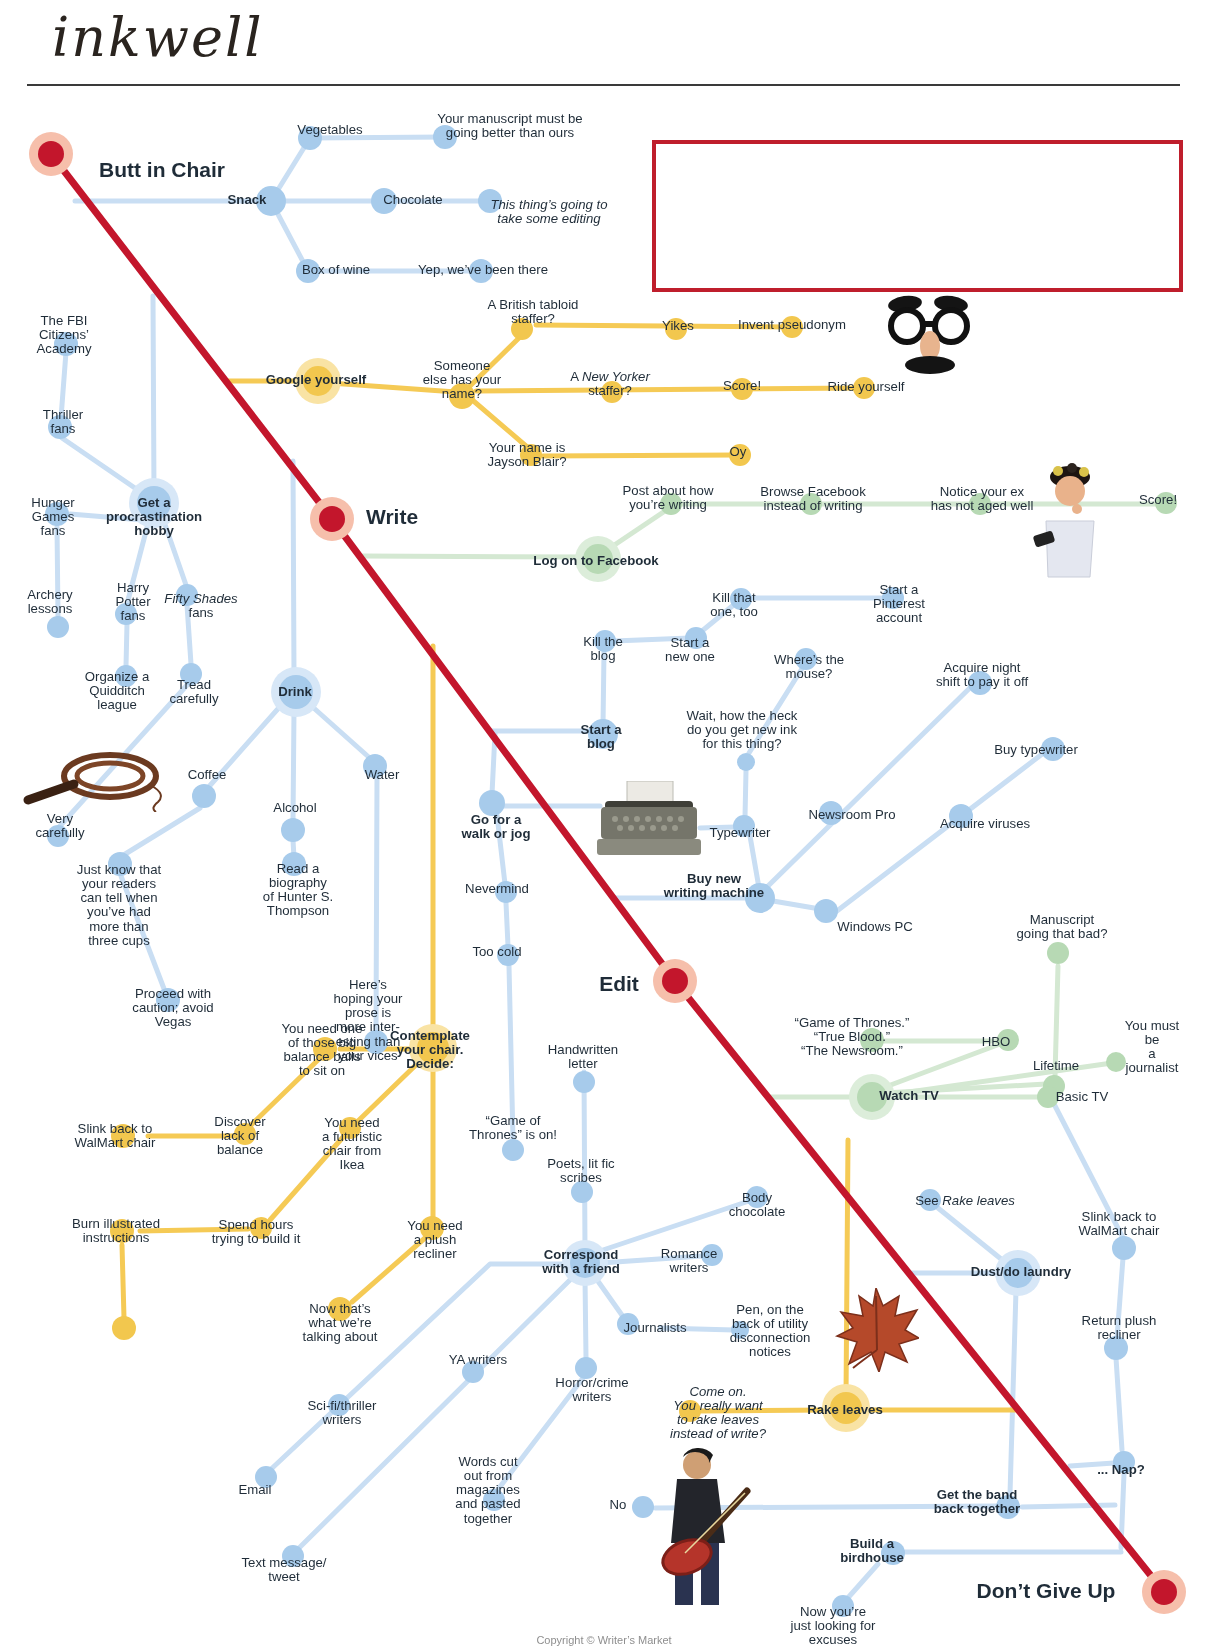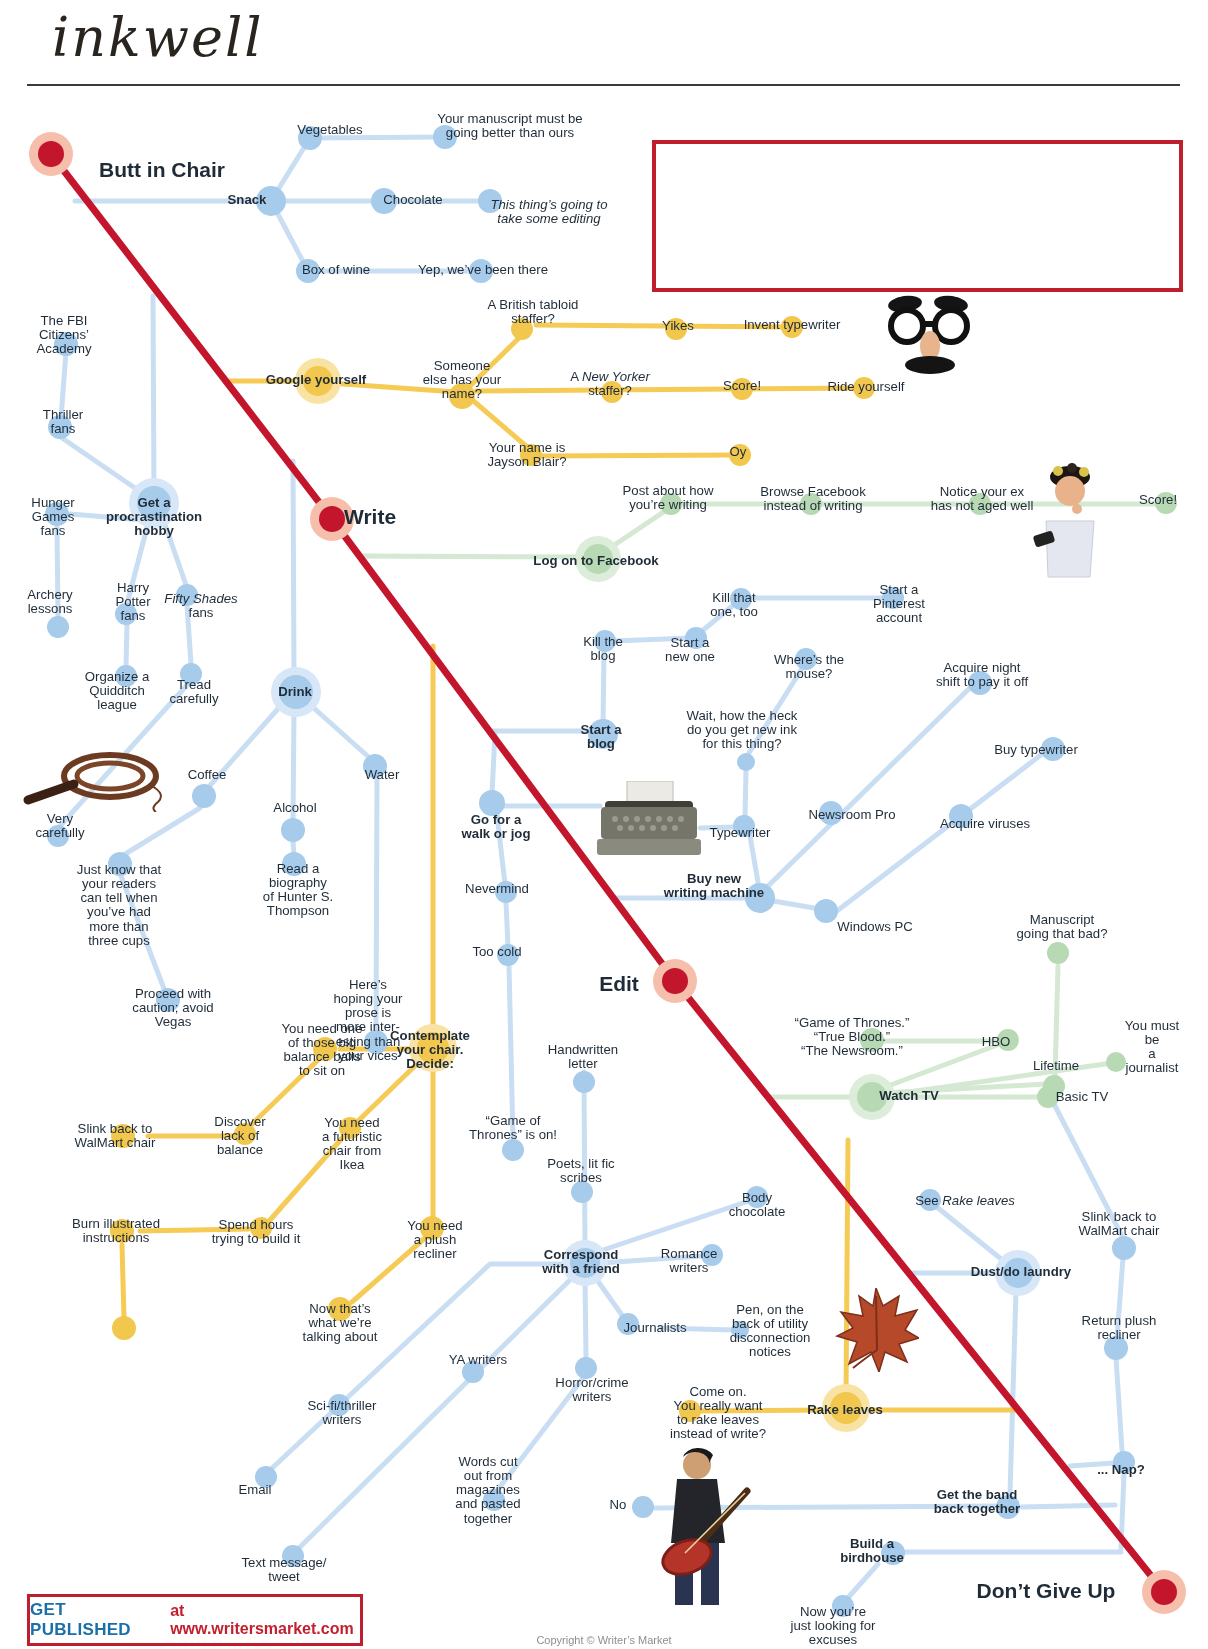--- a/index.html
+++ b/index.html
@@ -354,7 +354,7 @@
       <div class="lbl" style="left: 462px; top: 380px;">Someone<br>else has your<br>name?</div>
       <div class="lbl" style="left: 533px; top: 312px;">A British tabloid<br>staffer?</div>
       <div class="lbl" style="left: 678px; top: 326px;">Yikes</div>
-      <div class="lbl" style="left: 792px; top: 325px;">Invent typewriter</div>
+      <div class="lbl" style="left: 792px; top: 325px;">Invent pseudonym</div>
       <div class="lbl" style="left: 610px; top: 384px;">A <i>New Yorker</i><br>staffer?</div>
       <div class="lbl" style="left: 742px; top: 386px;">Score!</div>
       <div class="lbl" style="left: 866px; top: 387px;">Ride yourself</div>

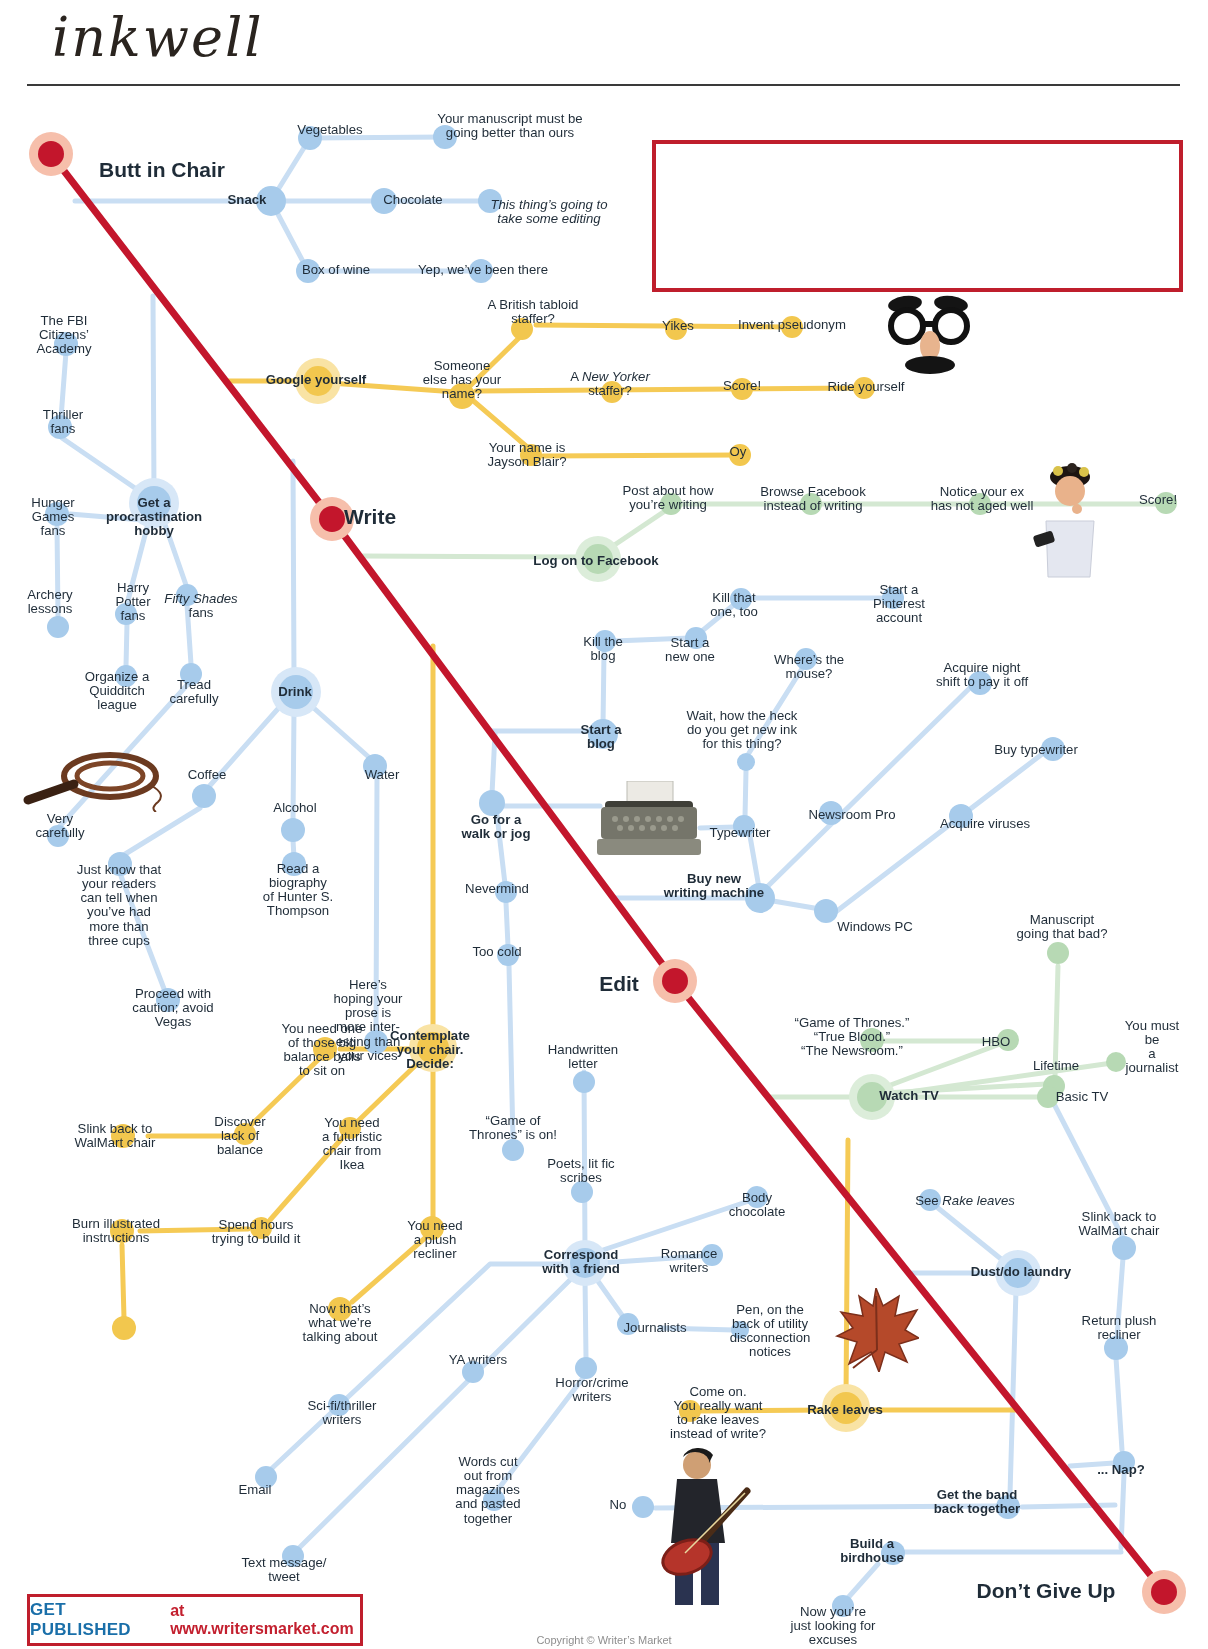--- a/index.html
+++ b/index.html
@@ -322,7 +322,7 @@
 
   <div id="labels">
       <div class="lbl b" style="left: 162px; top: 170px; font-size: 21px;">Butt in Chair</div>
-      <div class="lbl b" style="left: 370px; top: 517px; font-size: 21px;">Write</div>
+      <div class="lbl b" style="left: 392px; top: 517px; font-size: 21px;">Write</div>
       <div class="lbl b" style="left: 619px; top: 984px; font-size: 21px;">Edit</div>
       <div class="lbl b" style="left: 1046px; top: 1591px; font-size: 21px;">Don’t Give Up</div>
       <div class="lbl b" style="left: 247px; top: 200px;">Snack</div>

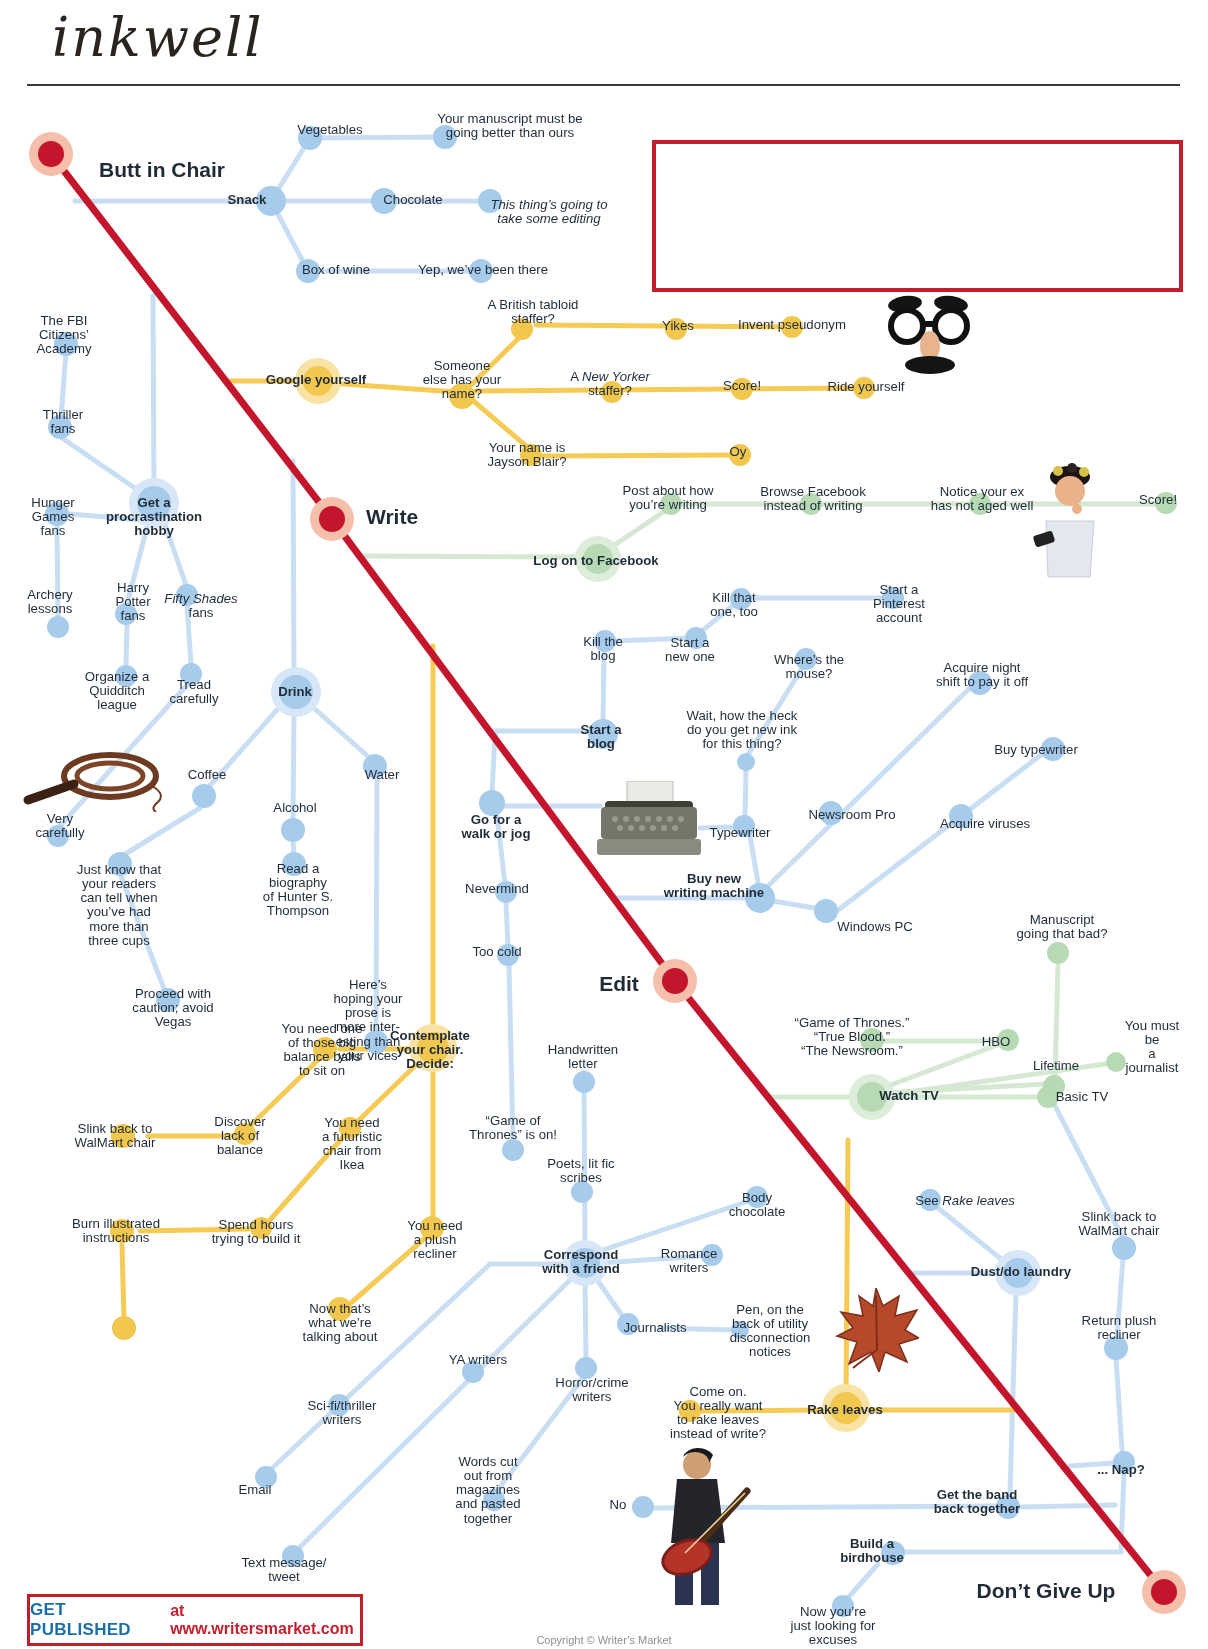--- a/index.html
+++ b/index.html
@@ -412,7 +412,7 @@
       <div class="lbl" style="left: 770px; top: 1331px;">Pen, on the<br>back of utility<br>disconnection<br>notices</div>
       <div class="lbl" style="left: 592px; top: 1390px;">Horror/crime<br>writers</div>
       <div class="lbl" style="left: 478px; top: 1360px;">YA writers</div>
-      <div class="lbl" style="left: 718px; top: 1413px;">Come on.<br>You really want<br>to rake leaves<br>instead of write?</div>
+      <div class="lbl" style="left: 718px; top: 1413px; font-style: italic;">Come on.<br>You really want<br>to rake leaves<br>instead of write?</div>
       <div class="lbl b" style="left: 845px; top: 1410px;">Rake leaves</div>
       <div class="lbl" style="left: 342px; top: 1413px;">Sci-fi/thriller<br>writers</div>
       <div class="lbl" style="left: 255px; top: 1490px;">Email</div>

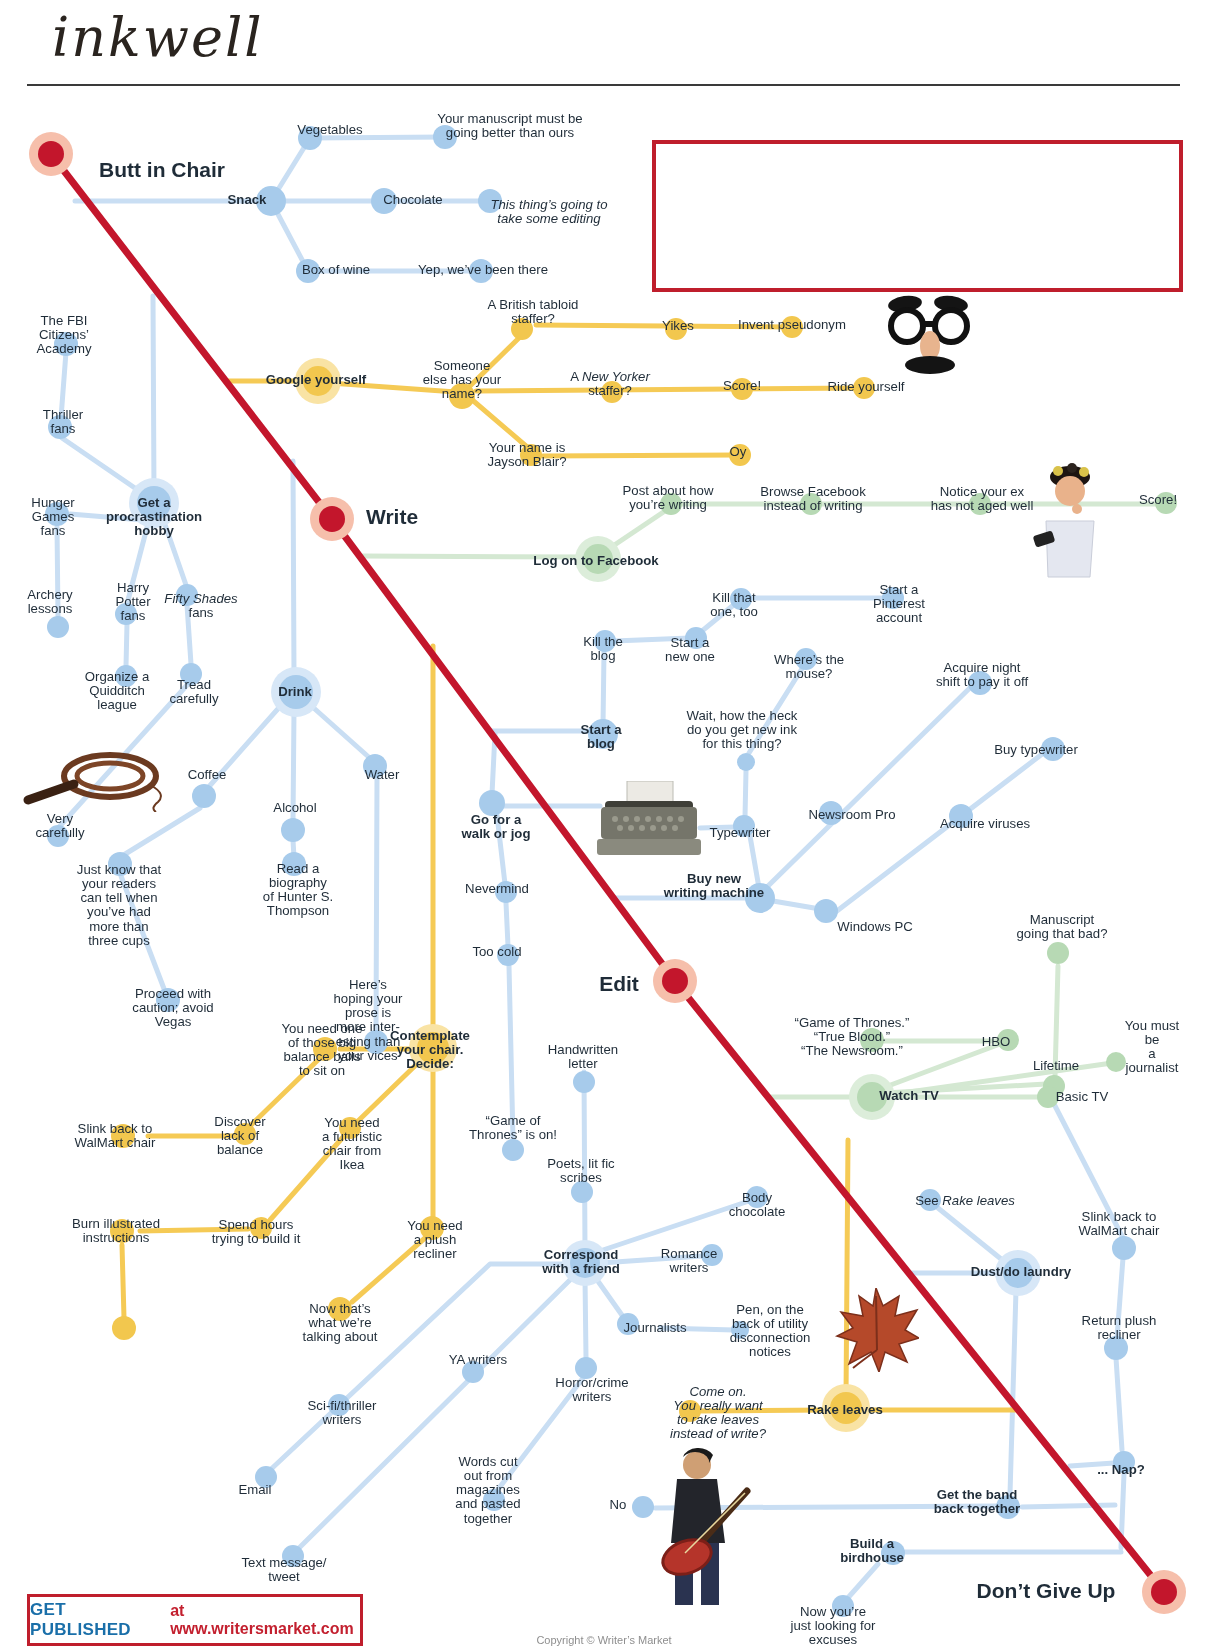--- a/index.html
+++ b/index.html
@@ -314,10 +314,6 @@
     <line x1="40" y1="108" x2="100" y2="48" stroke="#e8d9a0" stroke-width="1.5"></line>
   </svg>
 
-  <div class="footerbox">
-    <span class="cta1">GET PUBLISHED</span>
-    <span class="cta2">at www.writersmarket.com</span>
-  </div>
   <div class="copyright">Copyright © Writer’s Market</div>
 
   <div id="labels">

